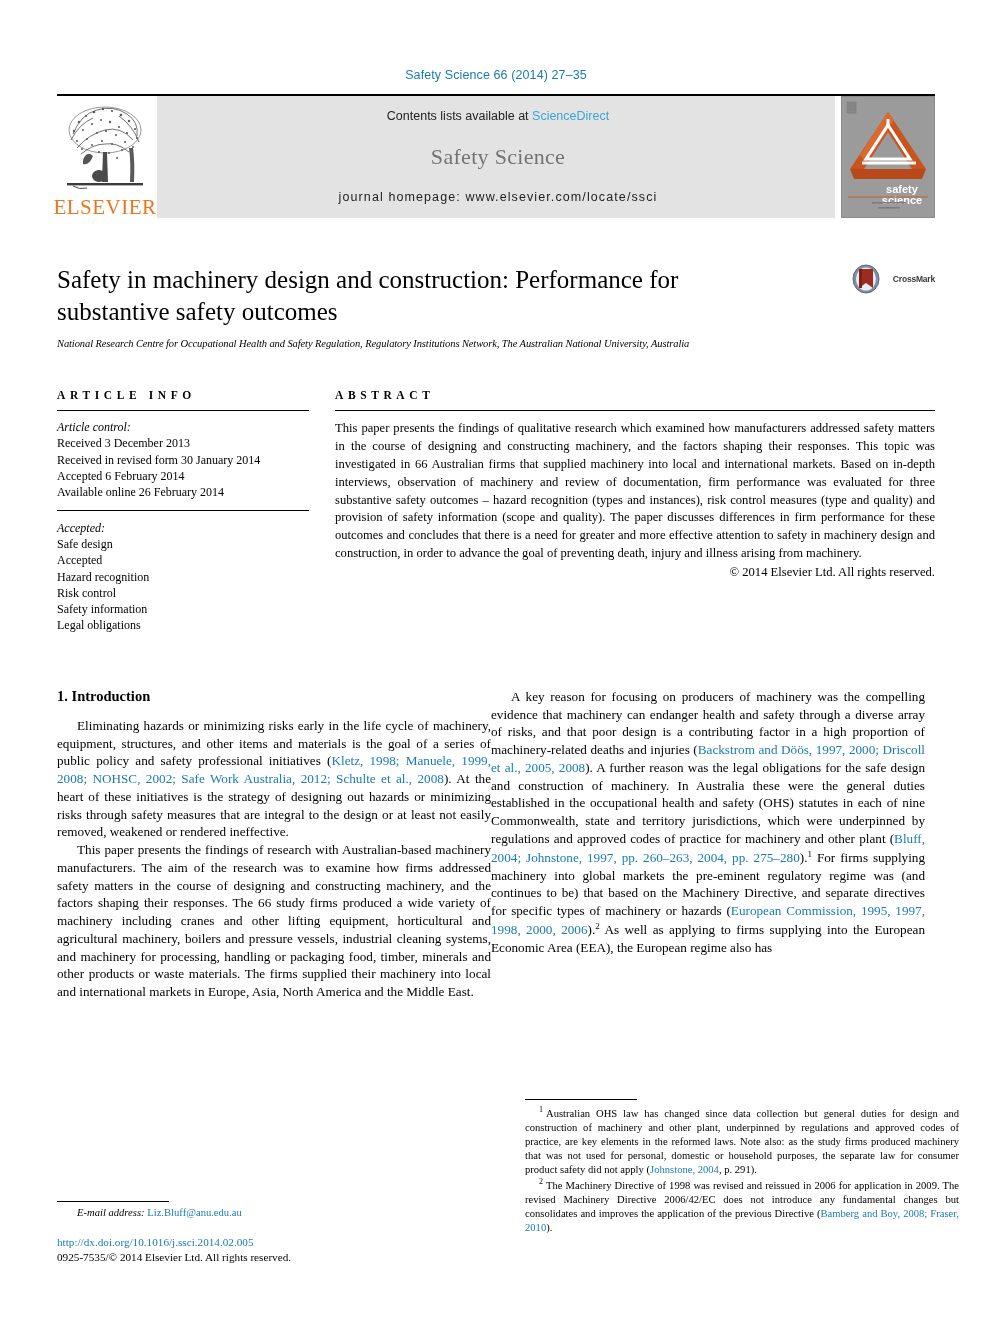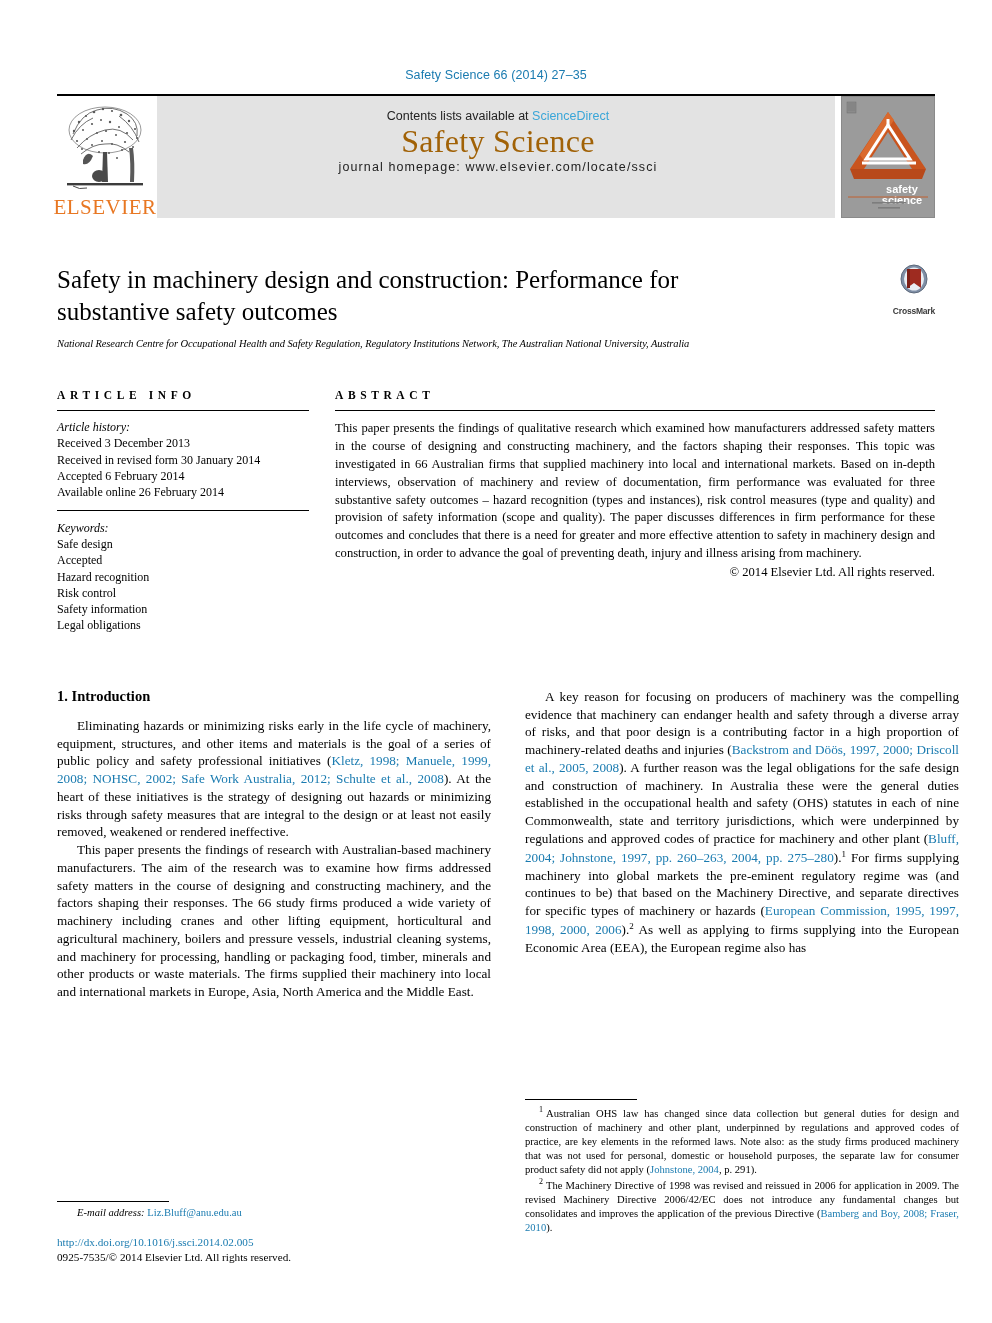--- a/index.html
+++ b/index.html
@@ -60,7 +60,7 @@
     display: flex;
     flex-direction: column;
     align-items: center;
-    justify-content: flex-start;
+    justify-content: space-between;
     padding: 13px 0 14px 4px;
     box-sizing: border-box;
   }

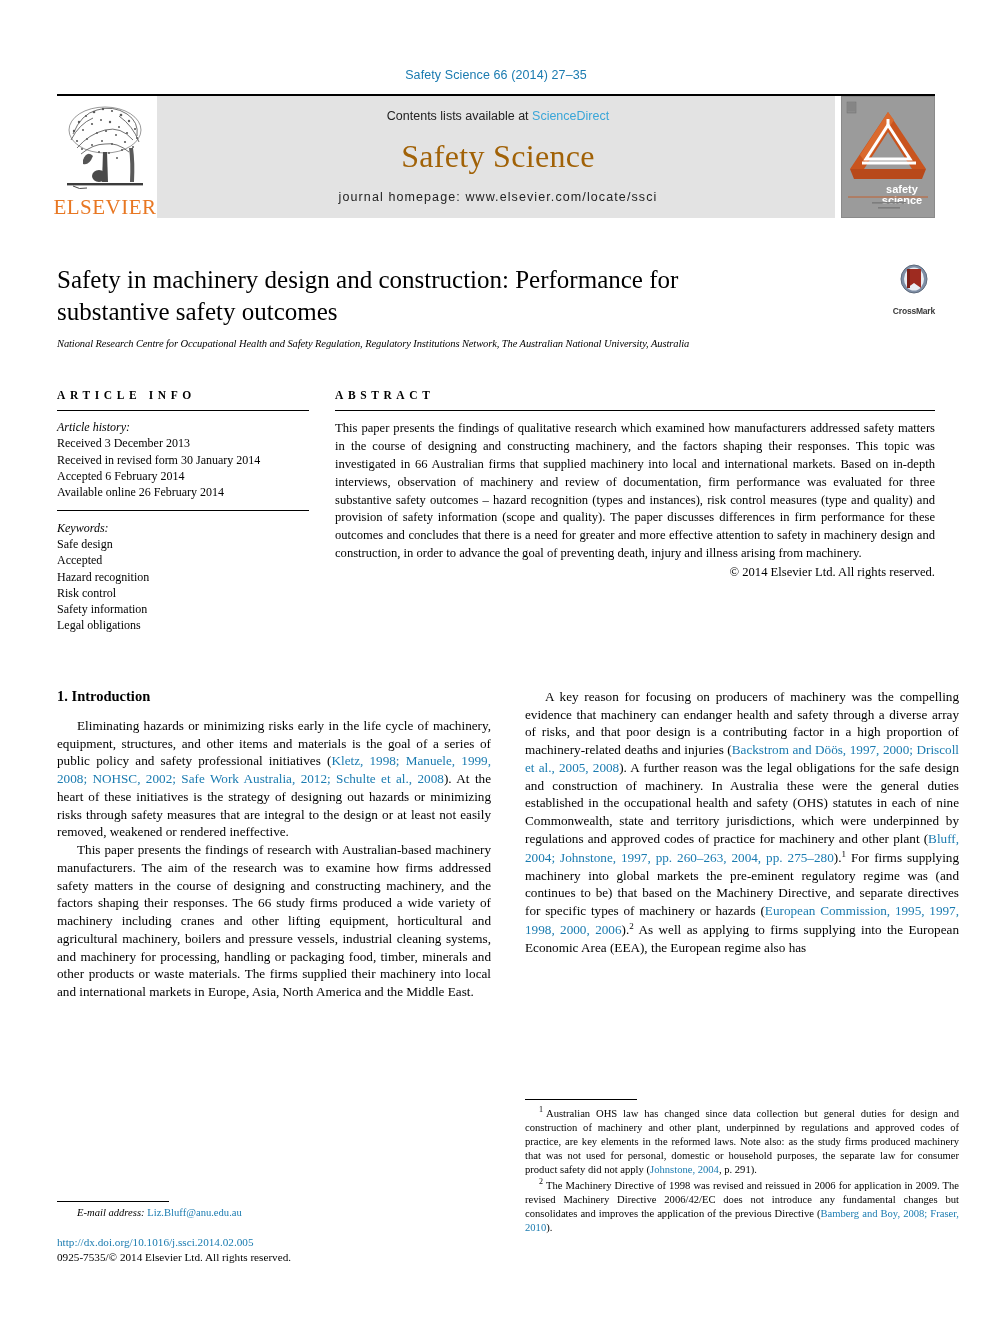--- a/index.html
+++ b/index.html
@@ -72,8 +72,8 @@
   .contents-line .sd { color: #3aa6d8; }
   .journal-title {
     font-family: "Liberation Serif", serif;
-    font-size: 32px;
-    color: #a16207;
+    font-size: 22px;
+    color: #737373;
     letter-spacing: 0.3px;
   }
   .homepage-line {

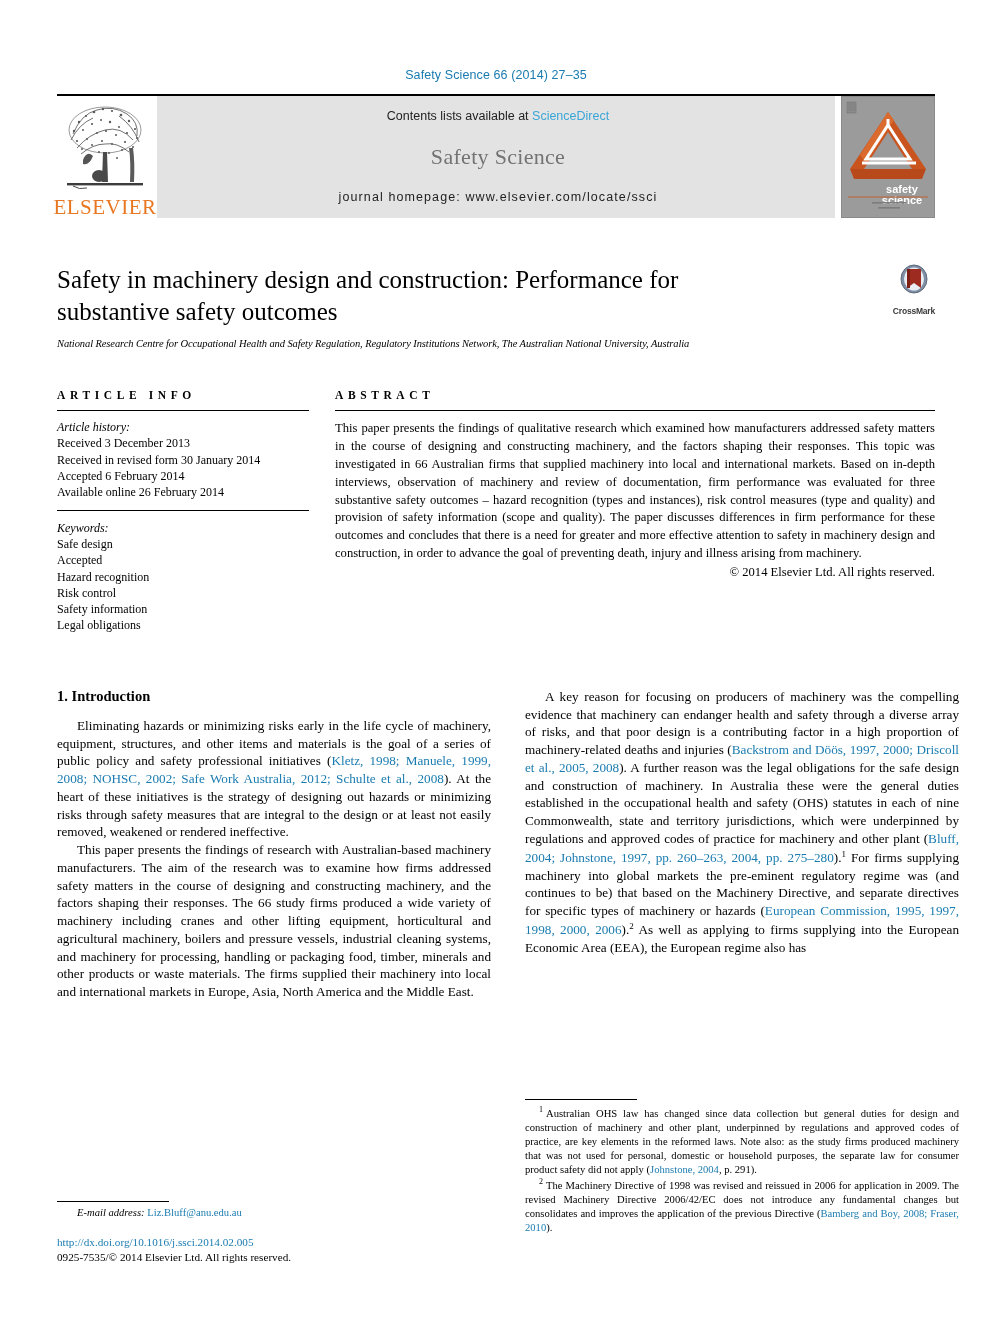--- a/index.html
+++ b/index.html
@@ -123,7 +123,6 @@
     display: flex;
     align-items: center;
     gap: 12px;
-    flex-direction: column;
   }
   .crossmark-label {
     font-family: "Liberation Sans", sans-serif;

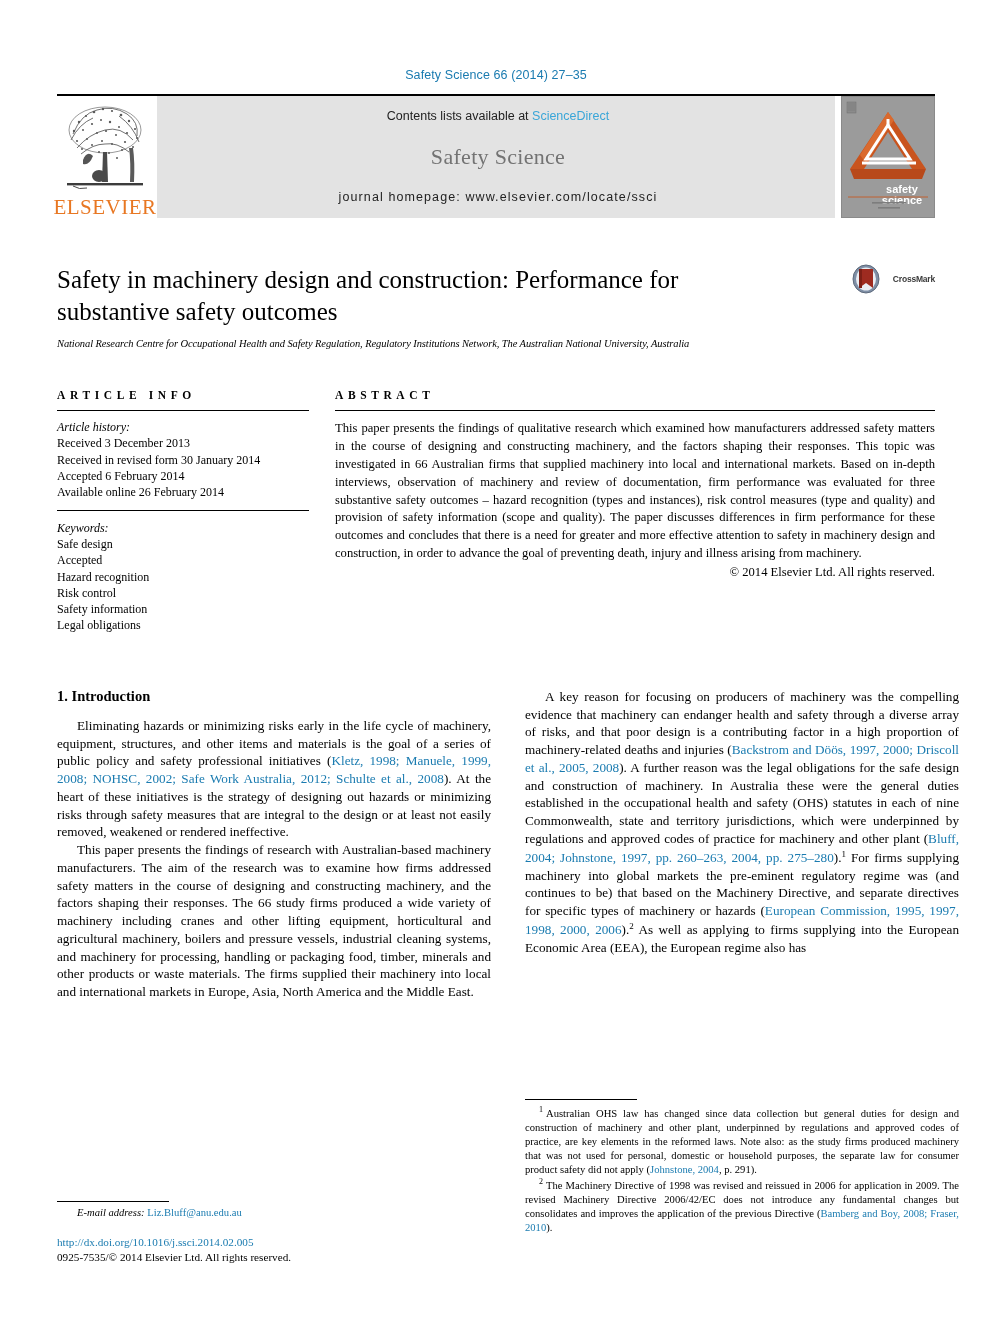--- a/index.html
+++ b/index.html
@@ -345,7 +345,7 @@
       <div class="sechead">ARTICLE INFO</div>
       <div class="hr-thin"></div>
       <div class="hist">
-        <div class="lab">Article history:</div>
+        <div class="lab">Article control:</div>
         <div>Received 3 December 2013</div>
         <div>Received in revised form 30 January 2014</div>
         <div>Accepted 6 February 2014</div>

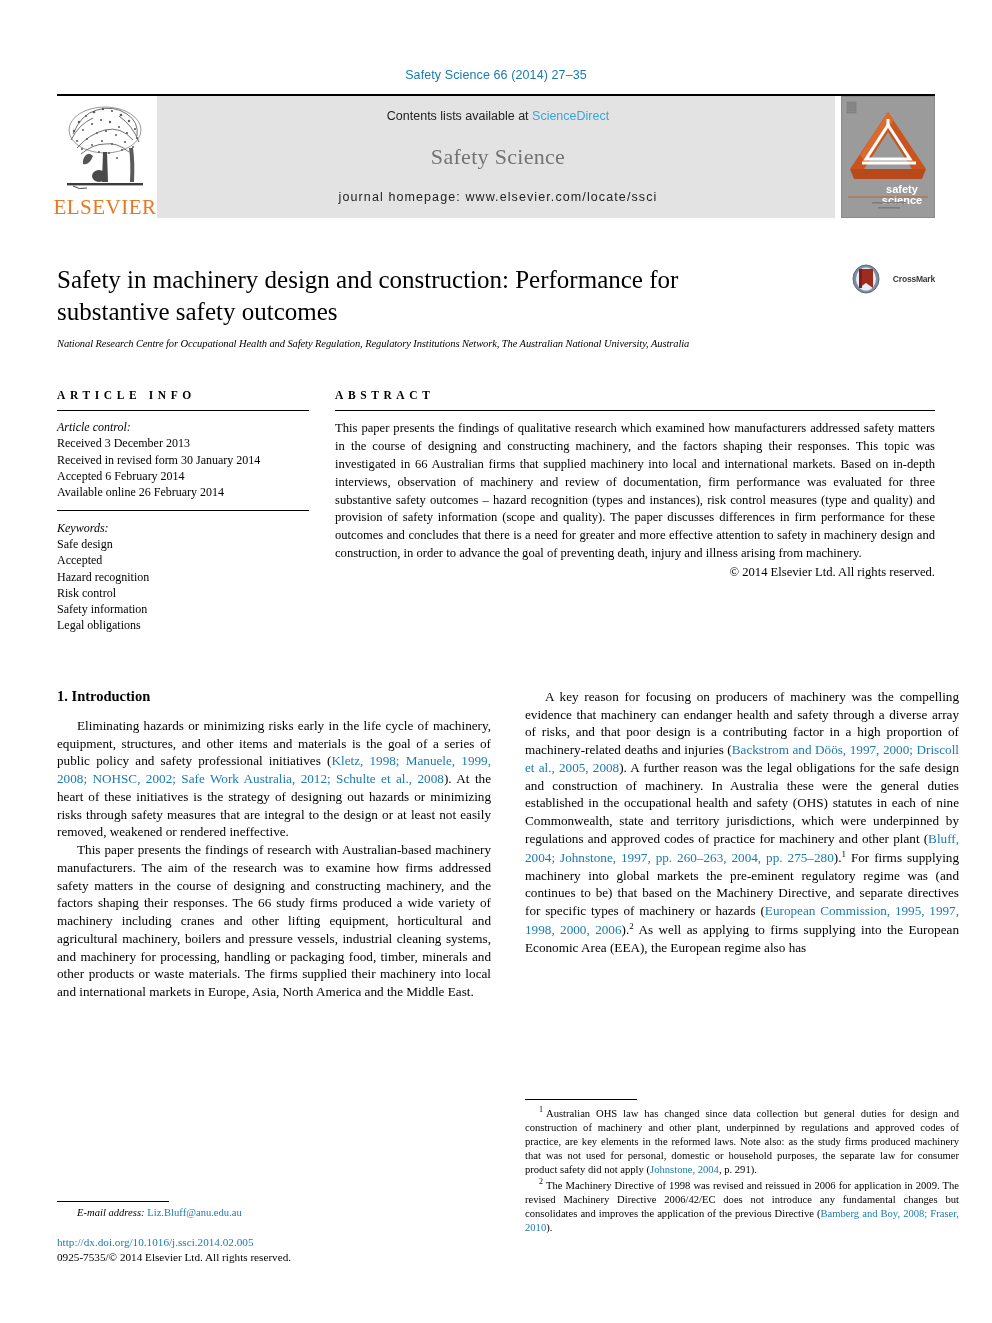--- a/index.html
+++ b/index.html
@@ -353,7 +353,7 @@
       </div>
       <div class="kw-wrap">
         <div class="kw">
-          <div class="lab">Keywords:</div>
+          <div class="lab">Accepted:</div>
           <div>Safe design</div>
           <div>Accepted</div>
           <div>Hazard recognition</div>

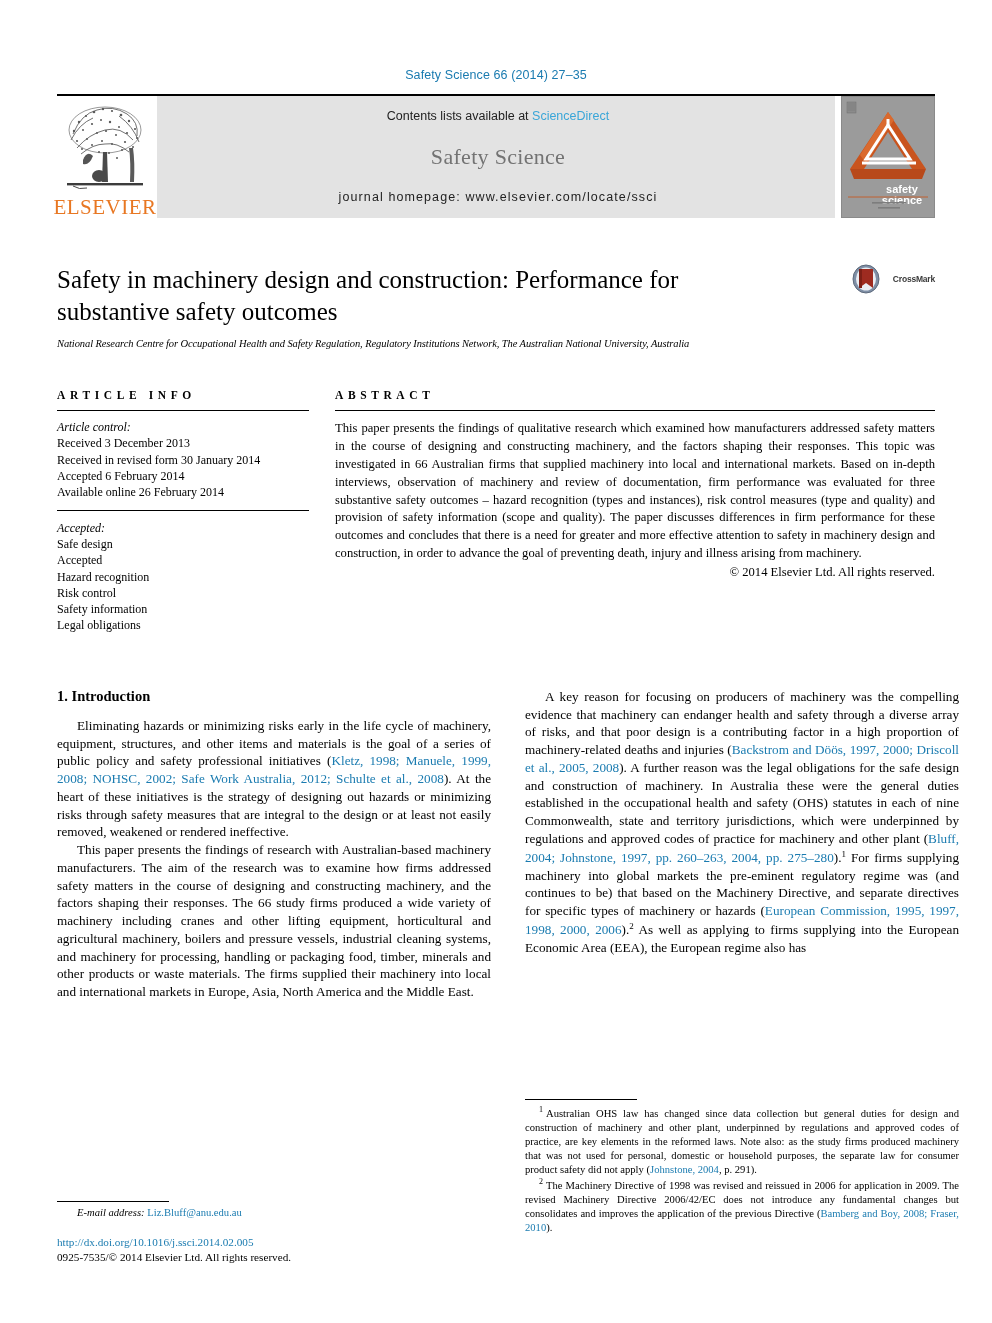--- a/index.html
+++ b/index.html
@@ -175,7 +175,6 @@
   .body-cols {
     margin: 54px 57px 16px 57px;
     display: flex;
-    gap: 34px;
     position: relative;
   }
   .bcol { width: 434px; flex: 0 0 434px; position: relative; }

